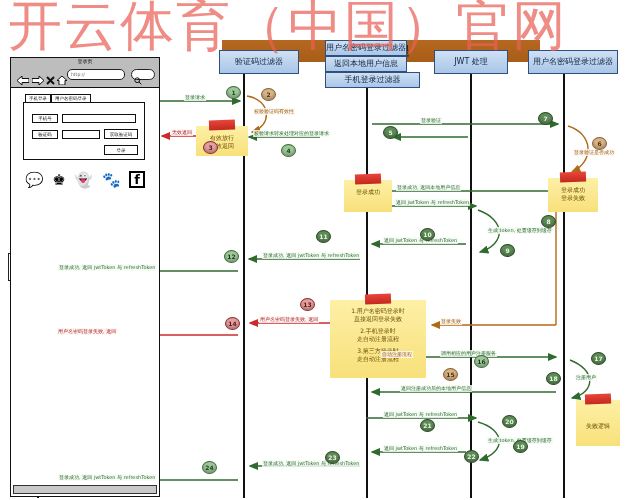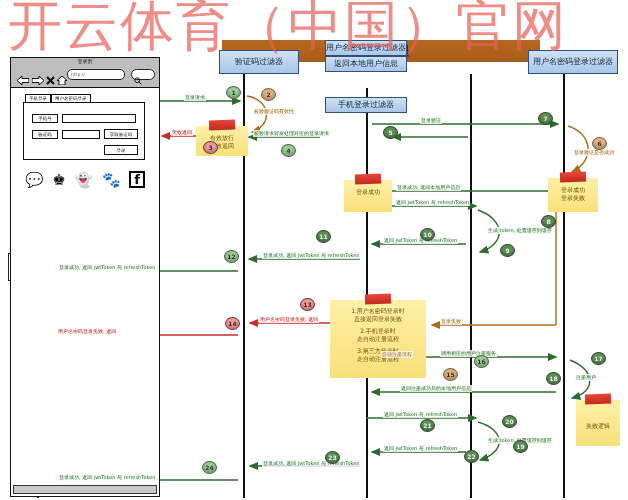--- a/index.html
+++ b/index.html
@@ -102,6 +102,7 @@
   <div class="part" style="left:325px;top:56px;width:82px;height:16px;">返回本地用户信息</div>
   <div class="part" style="left:325px;top:72px;width:82px;height:16px;margin-top:25px;">手机登录过滤器</div>
 
+  <div class="part" style="left:434px;top:50px;width:74px;height:24px;">JWT 处理</div>
 
   <div class="part" style="left:528px;top:50px;width:90px;height:24px;">用户名密码登录过滤器</div>
 

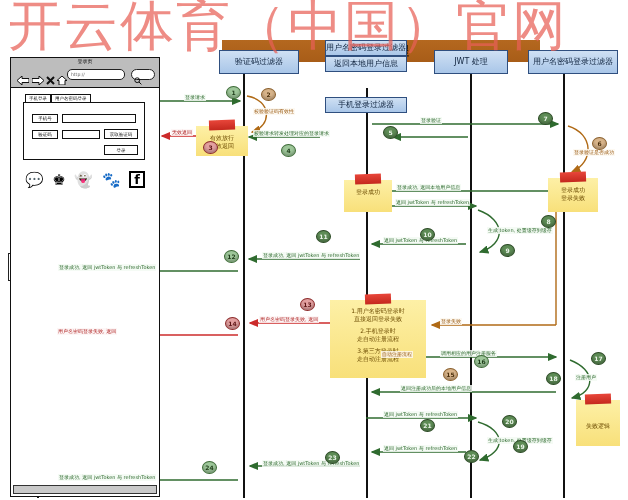--- a/index.html
+++ b/index.html
@@ -100,7 +100,7 @@
 
   <div class="part" style="left:325px;top:40px;width:82px;height:16px;">用户名密码登录过滤器</div>
   <div class="part" style="left:325px;top:56px;width:82px;height:16px;">返回本地用户信息</div>
-  <div class="part" style="left:325px;top:72px;width:82px;height:16px;margin-top:25px;">手机登录过滤器</div>
+  <div class="part" style="left:325px;top:72px;width:95px;height:16px;">手机登录过滤器</div>
 
   <div class="part" style="left:434px;top:50px;width:74px;height:24px;">JWT 处理</div>
 

